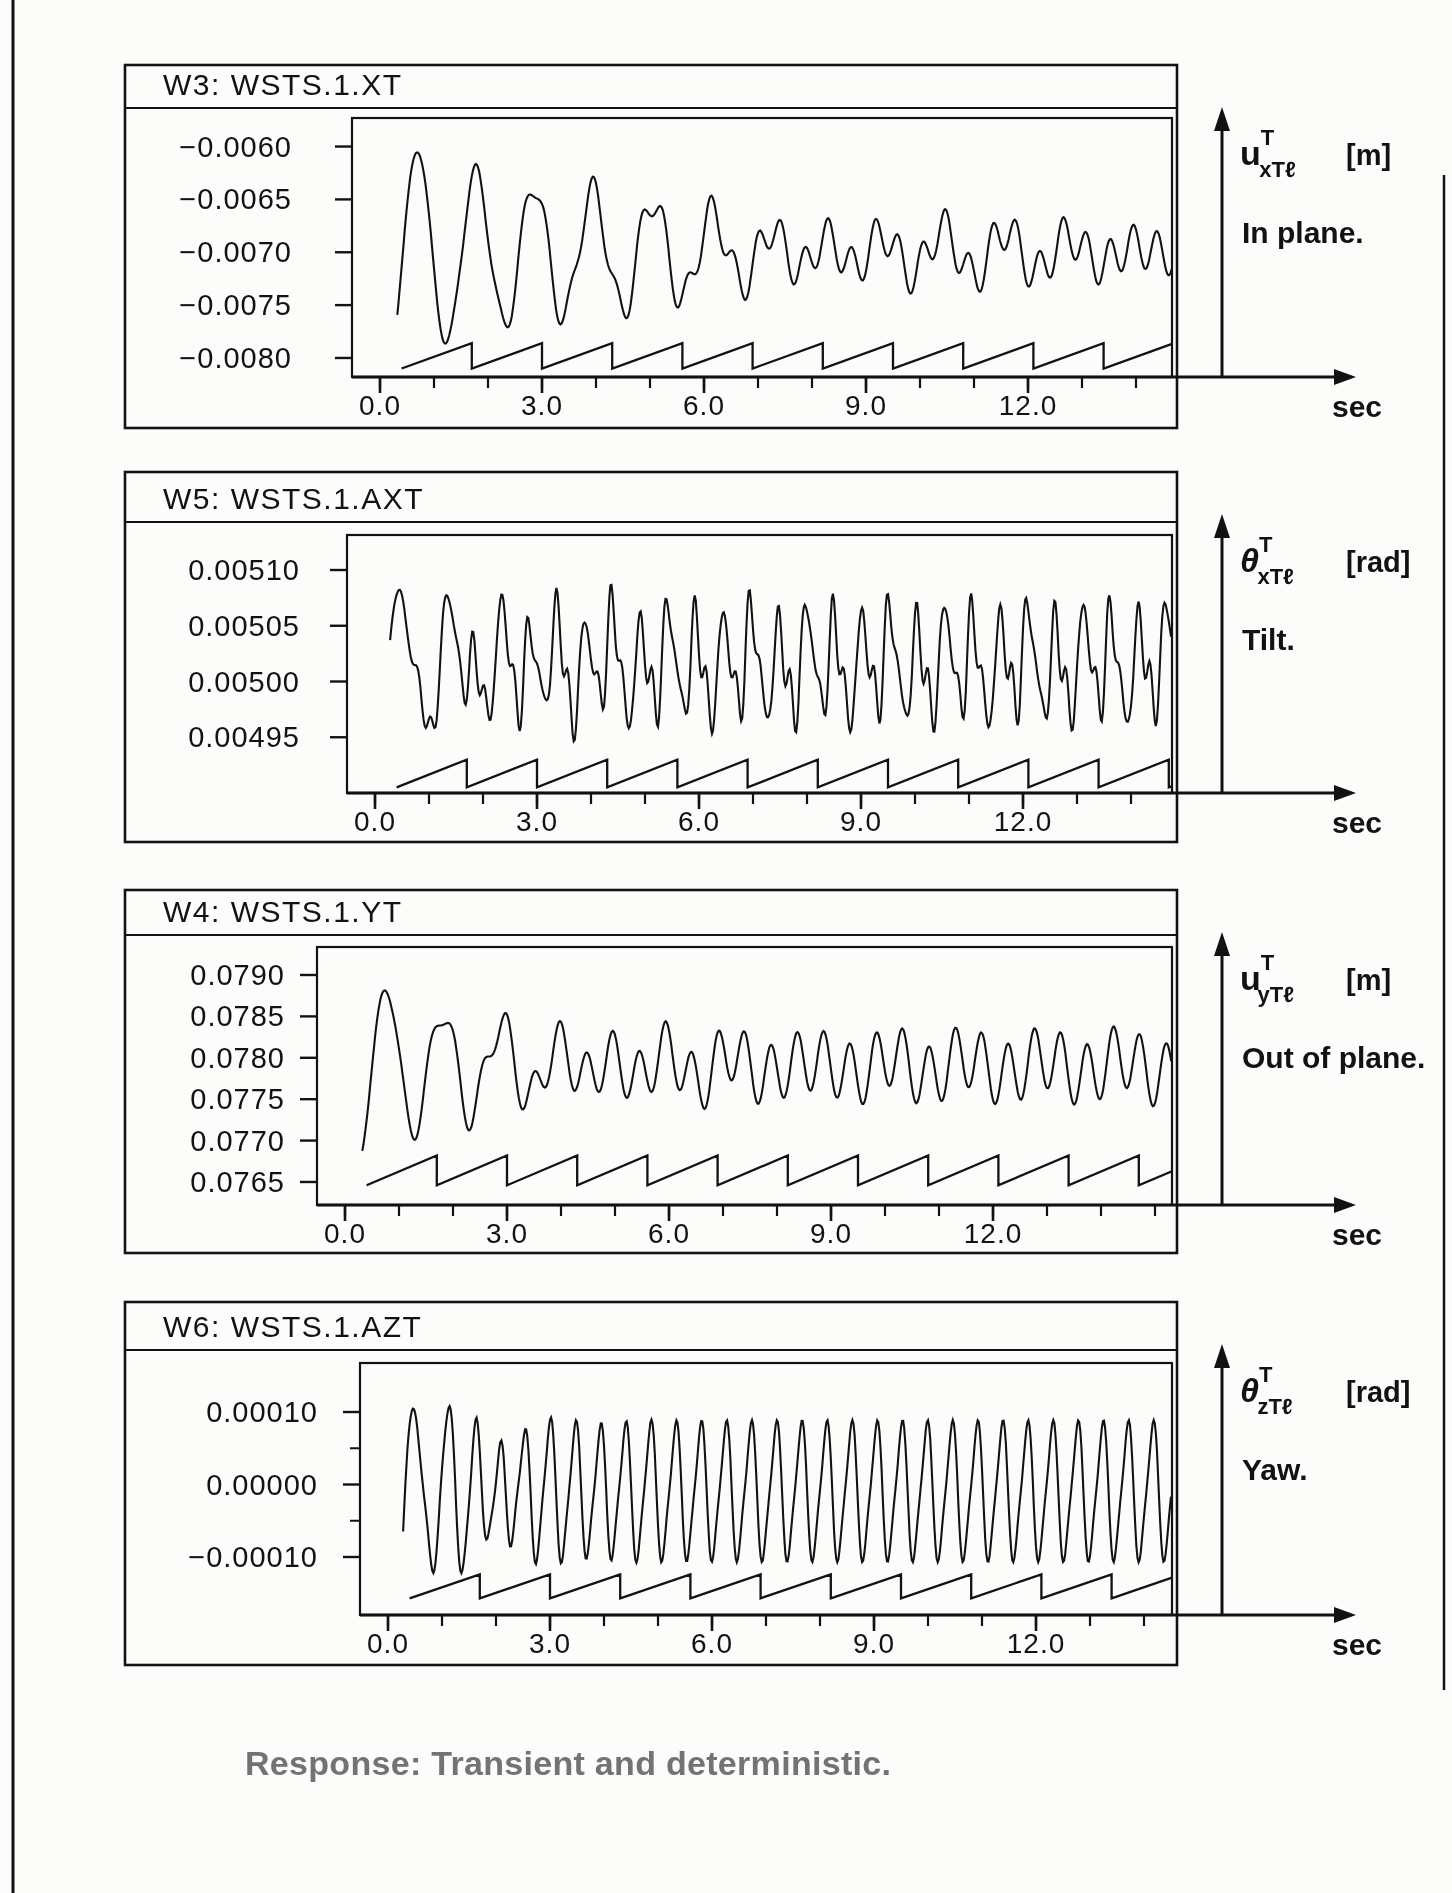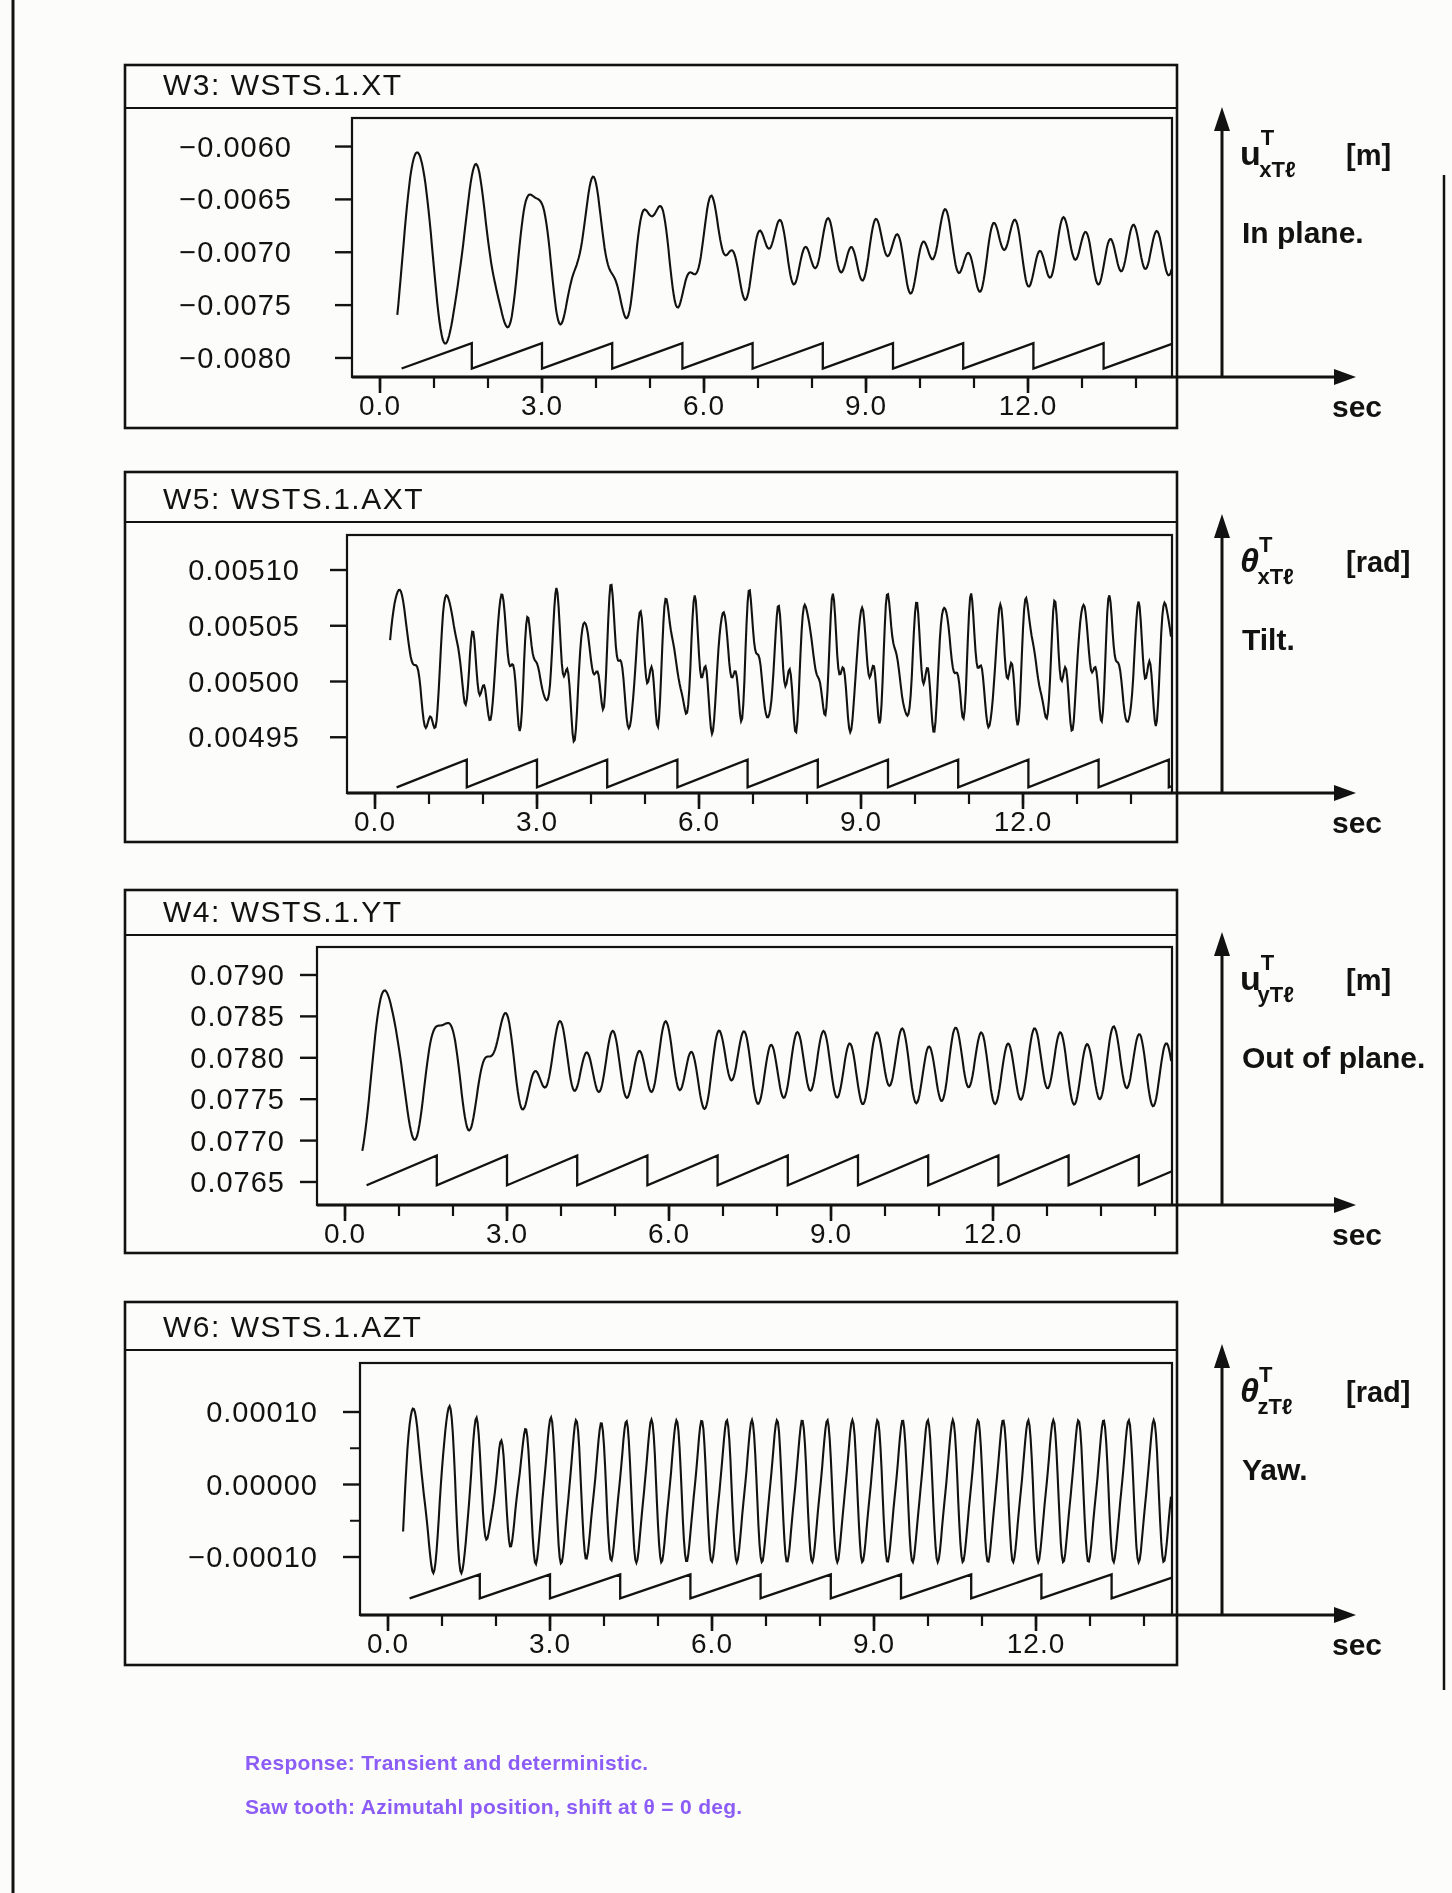--- a/index.html
+++ b/index.html
@@ -20,7 +20,7 @@
   #figure-svg .sec{font-size:30px;font-weight:bold;}
   .caption{
     position:absolute;left:245px;top:1741px;
-    font-size:21px;font-weight:bold;letter-spacing:0.3px;color:#8b5cf6;
+    font-size:34px;font-weight:bold;letter-spacing:0.3px;color:#737373;
   }
   .cap-line{height:44px;line-height:44px;white-space:pre;}
 </style>

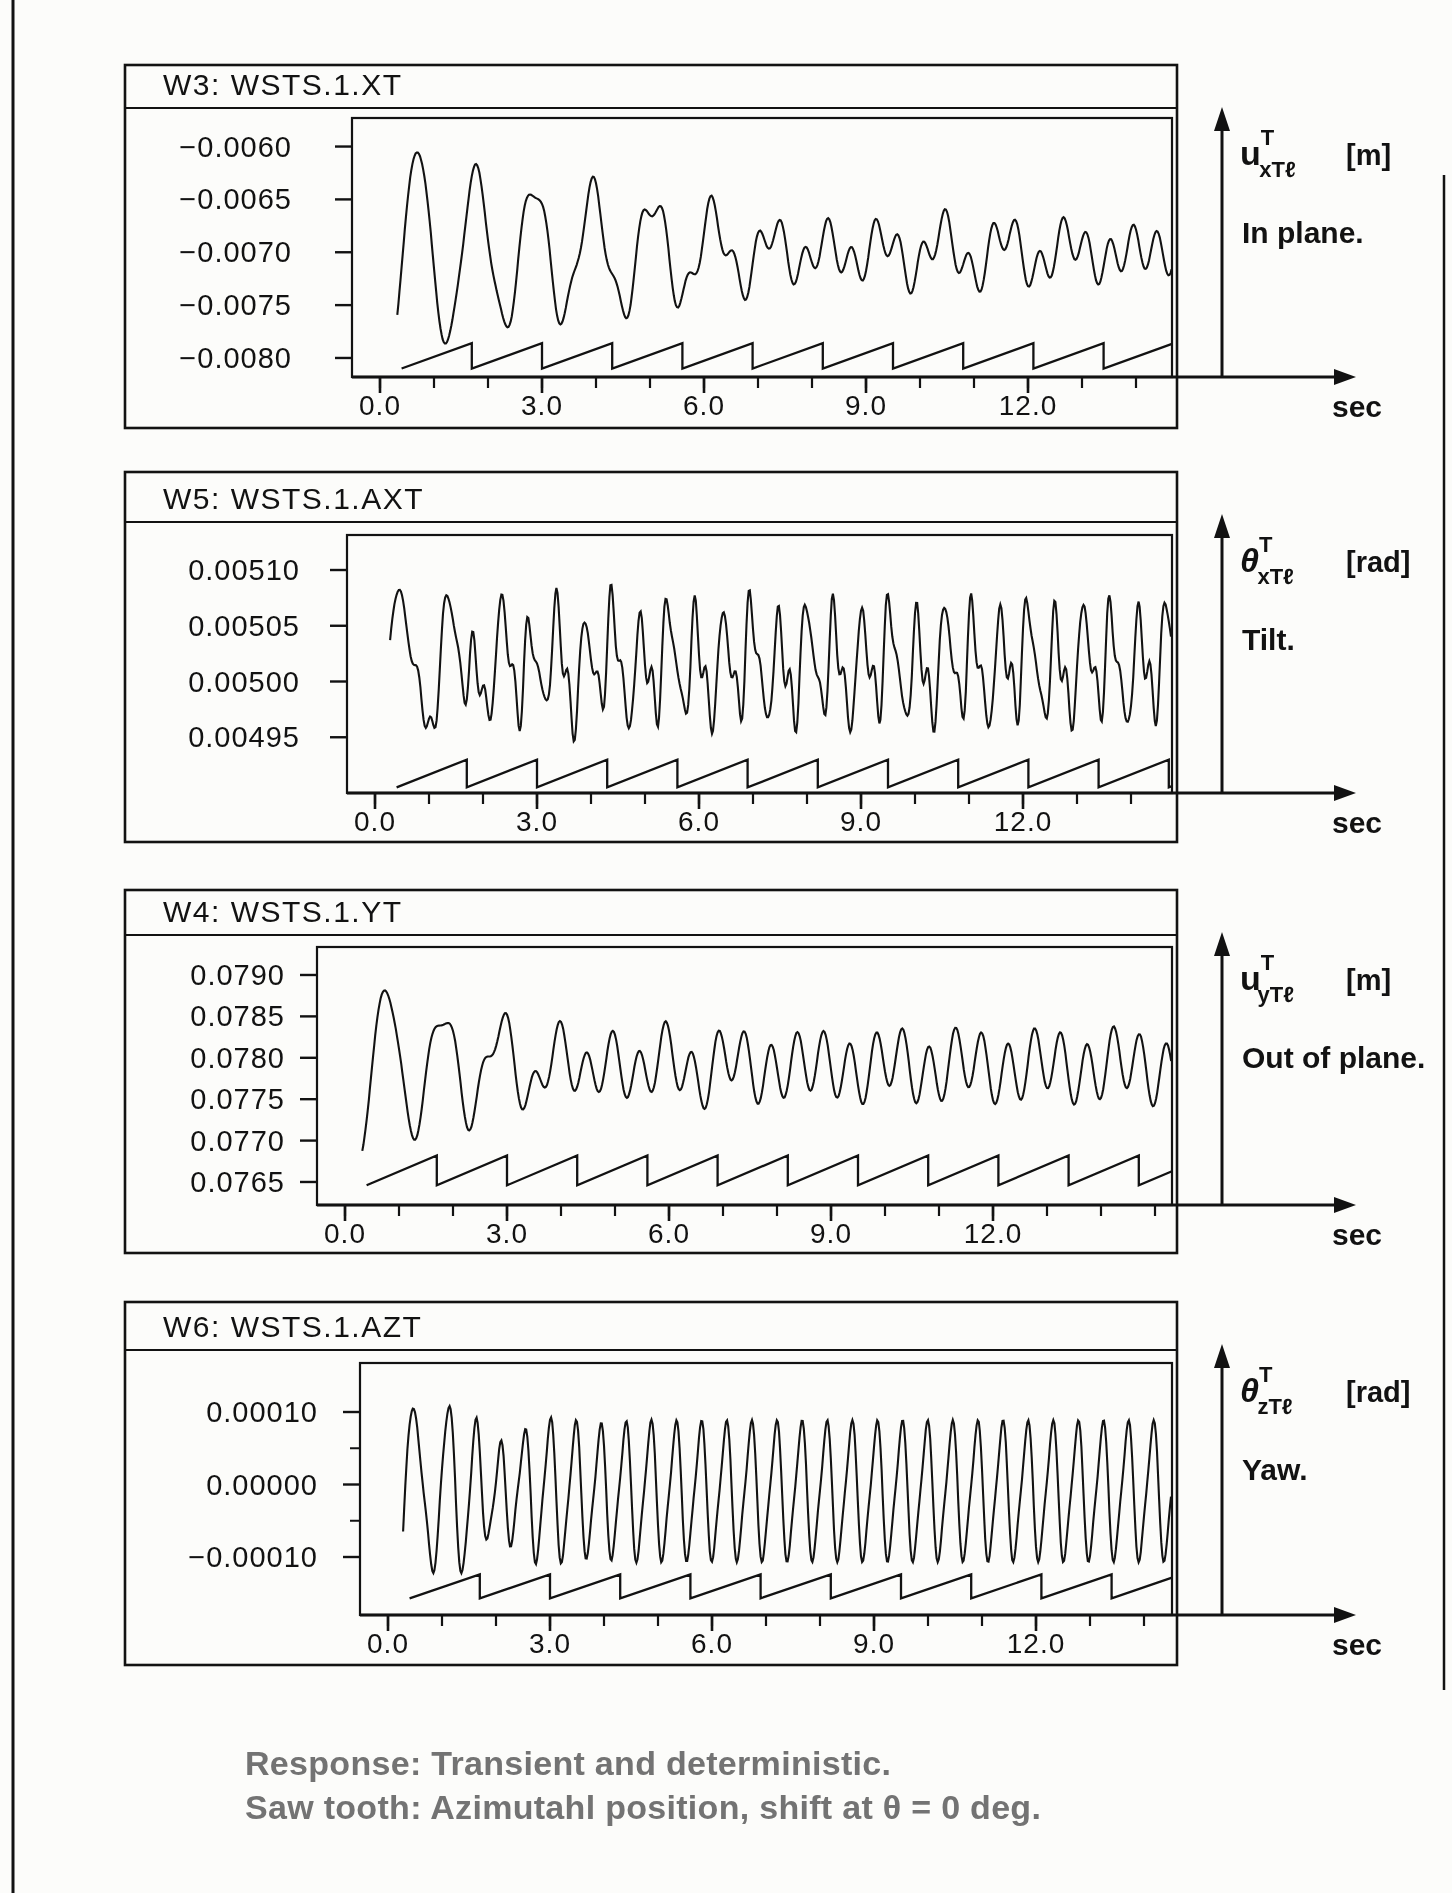--- a/index.html
+++ b/index.html
@@ -243,7 +243,6 @@
 
 <div class="caption">
   <div class="cap-line">Response: Transient and deterministic.</div>
-  <div class="cap-line">Saw tooth: Azimutahl position, shift at θ = 0 deg.</div>
 </div>
 
 </body></html>

